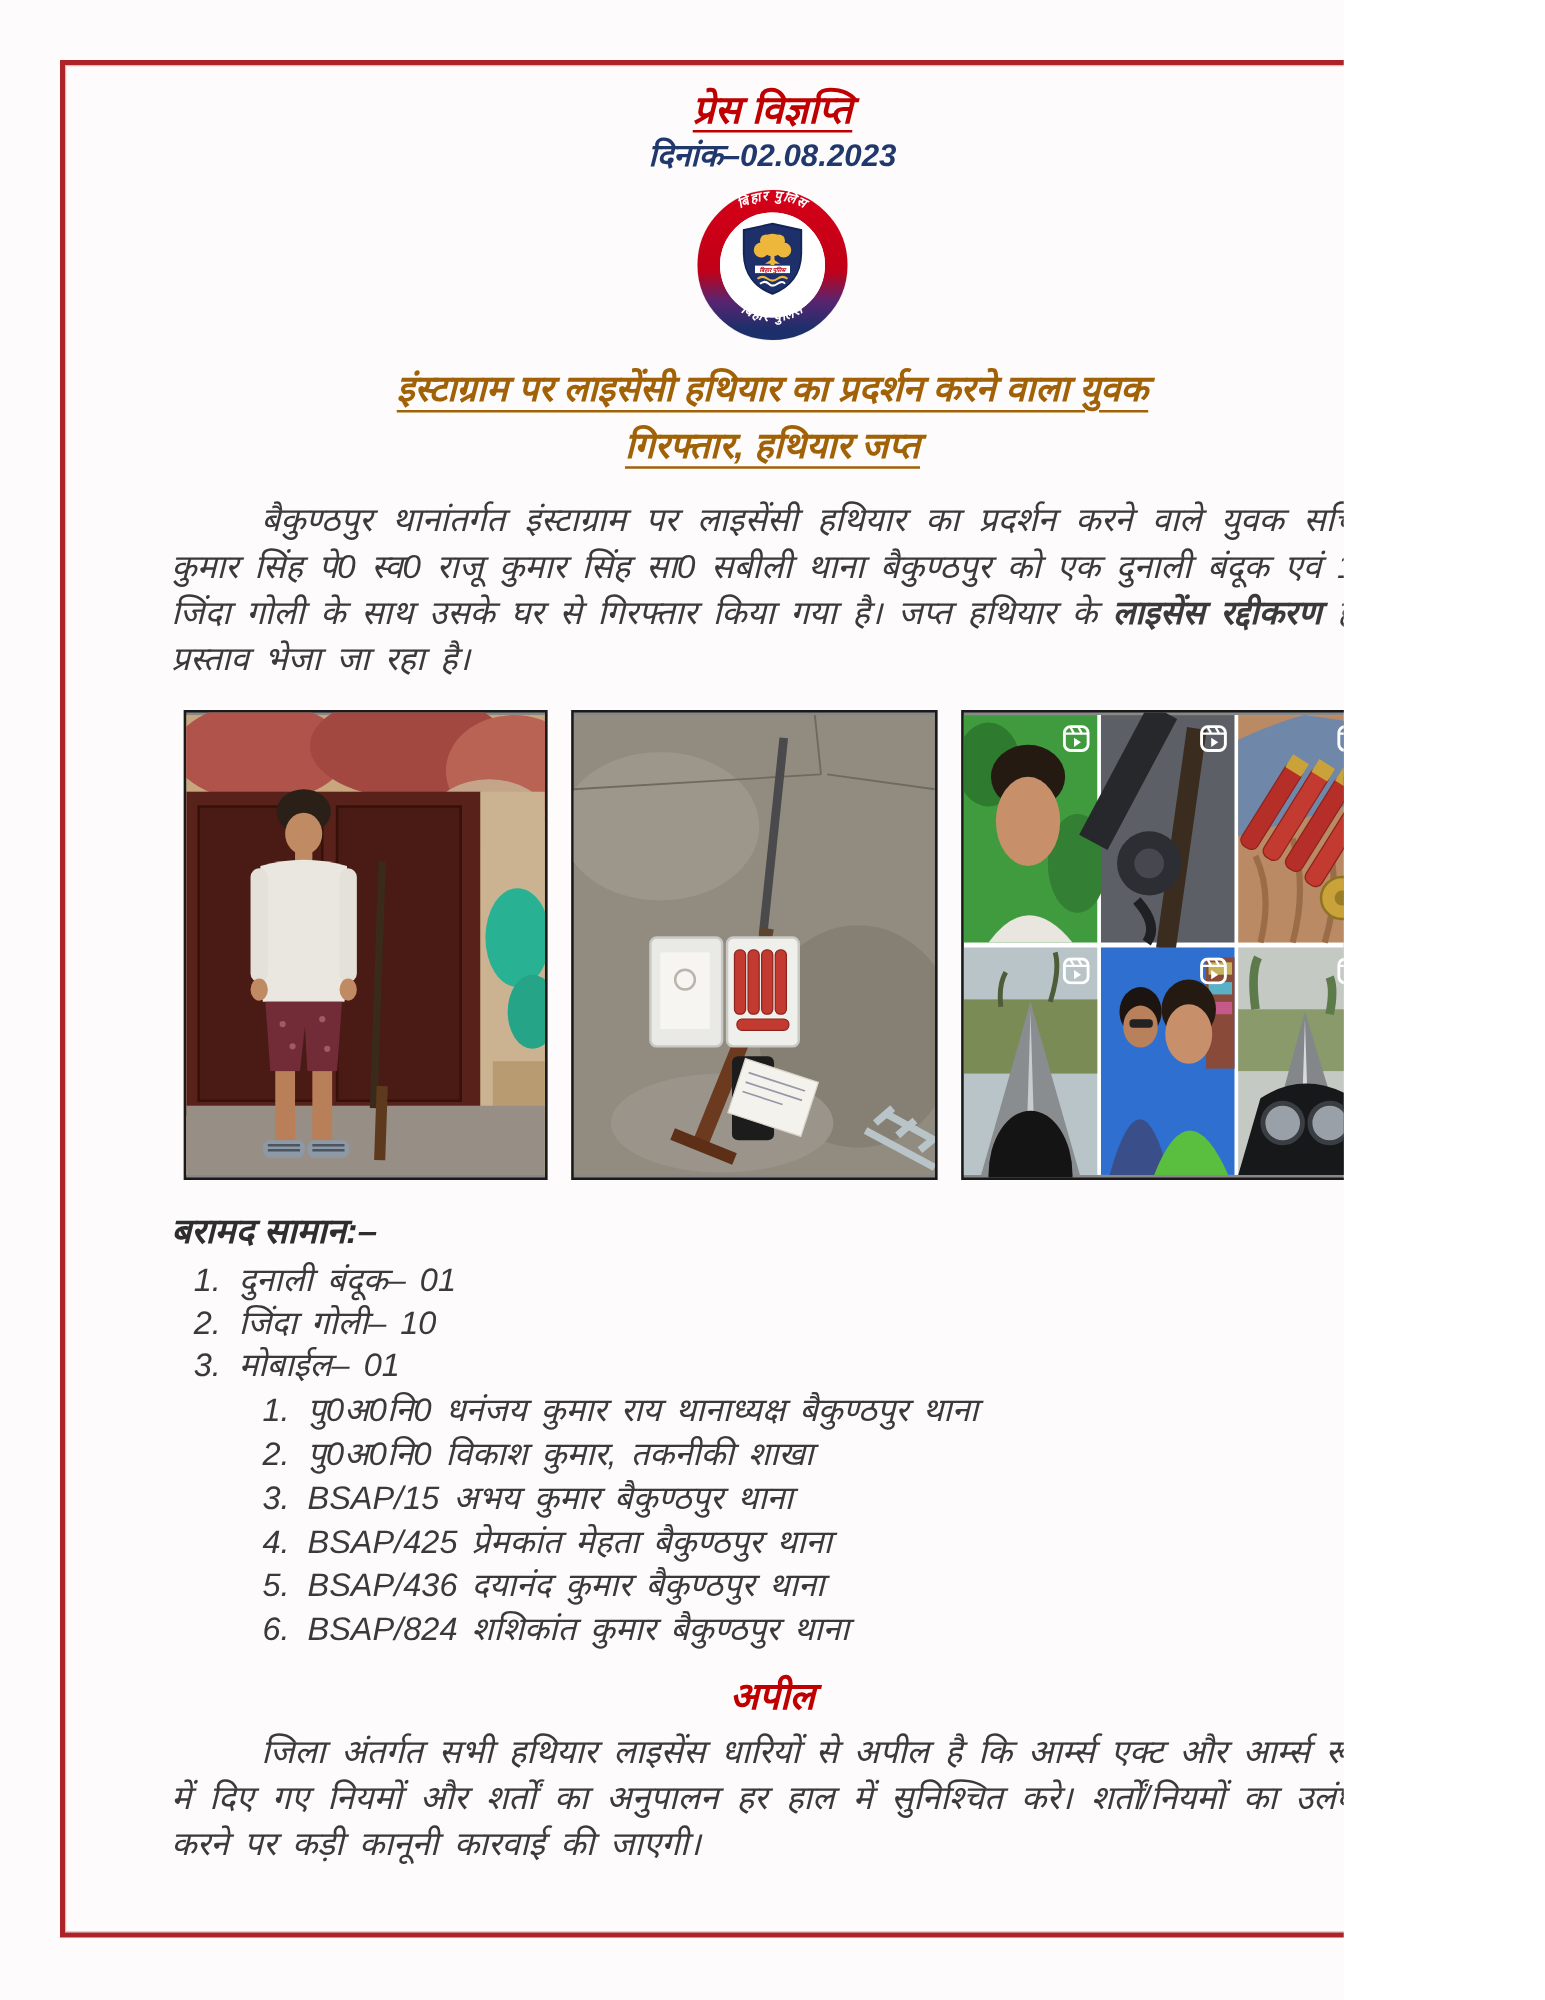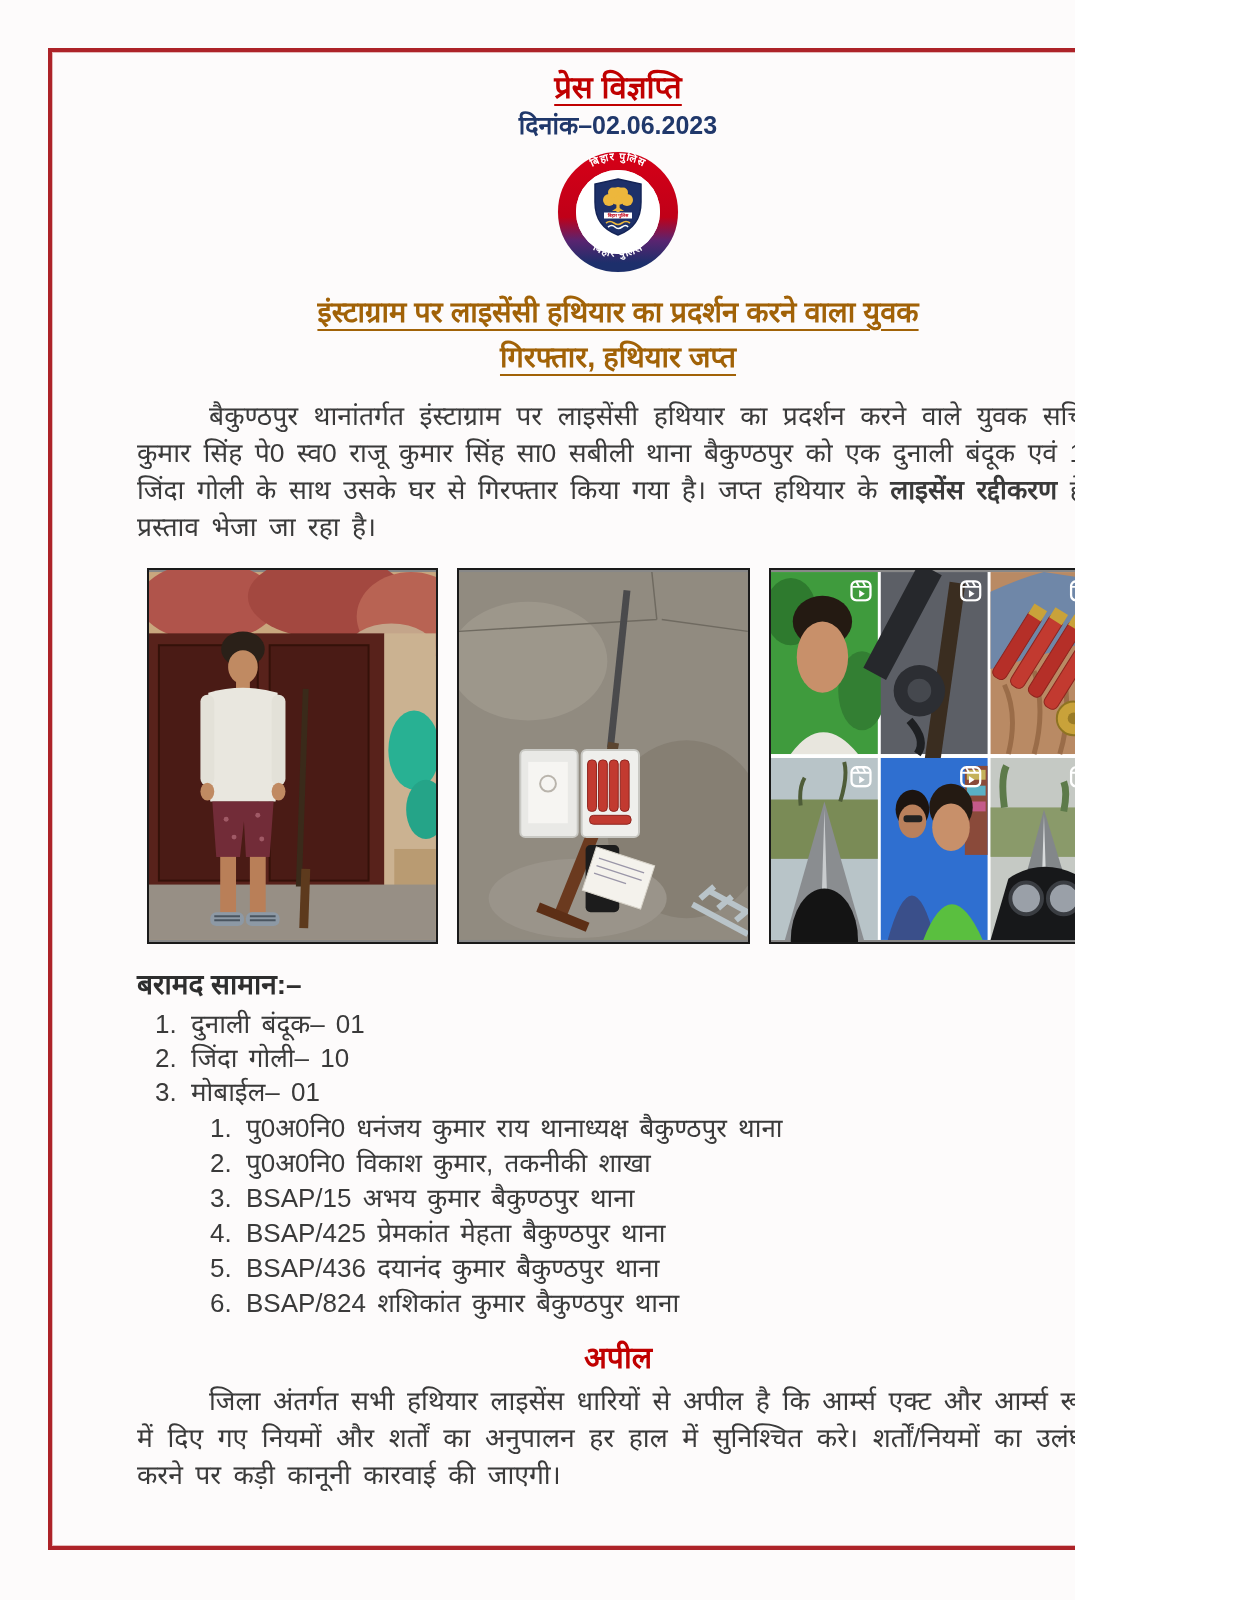--- a/index.html
+++ b/index.html
@@ -10,6 +10,7 @@
     font-family:"Liberation Sans","DejaVu Sans",sans-serif;
     color:#3a3a3a;
     overflow:hidden;
+    font-style:italic;
   }
   .frame{
     position:absolute;left:48px;top:48px;

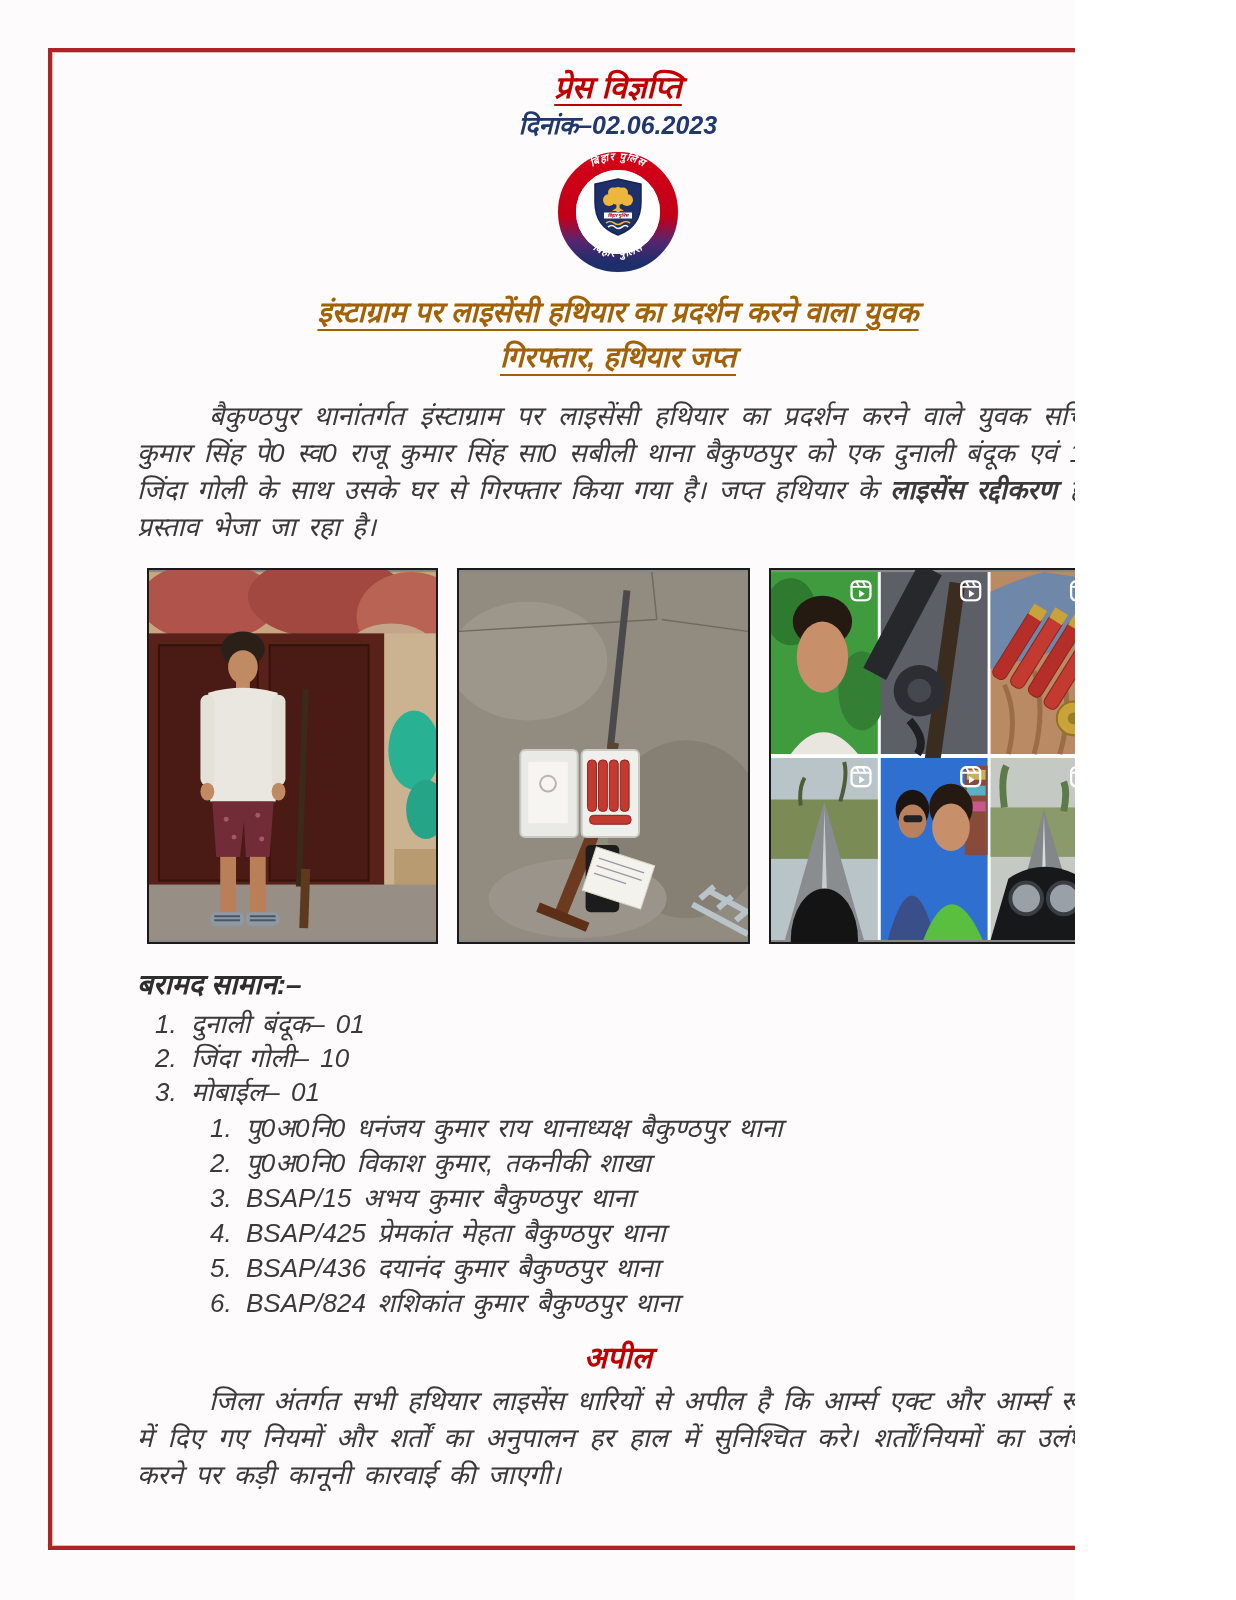--- a/index.html
+++ b/index.html
@@ -82,7 +82,7 @@
   <div class="frame">
 
     <div class="center press-title">प्रेस विज्ञप्ति</div>
-    <div class="center dateline">दिनांक–02.06.2023</div>
+    <div class="center dateline">दिनांक–02.08.2023</div>
 
     <div class="logo-wrap">
       <svg width="124" height="124" viewBox="0 0 124 124">

